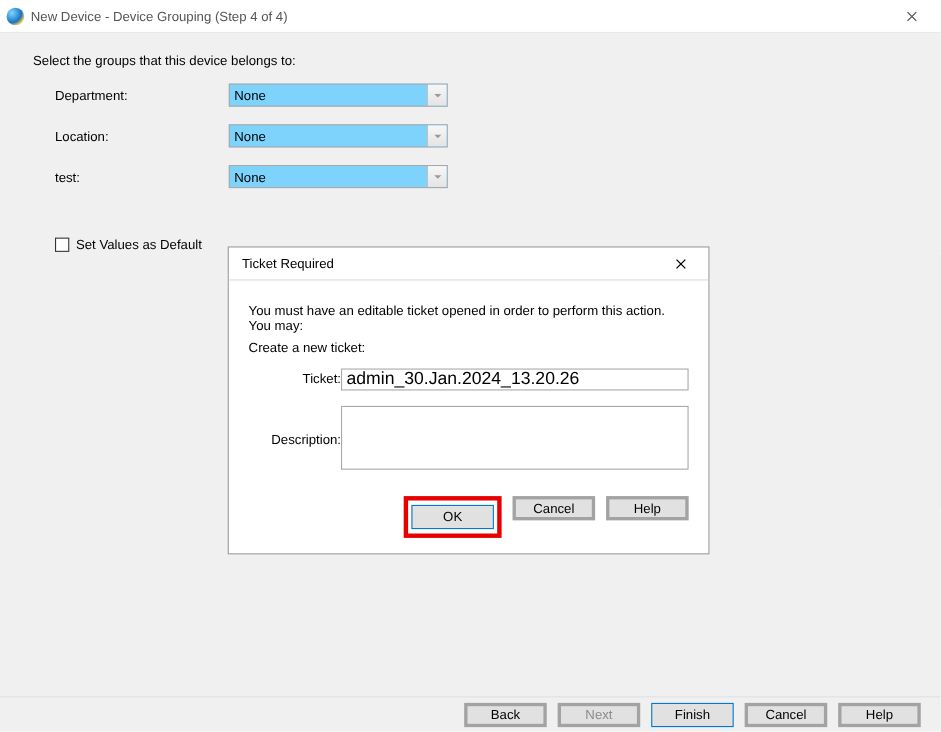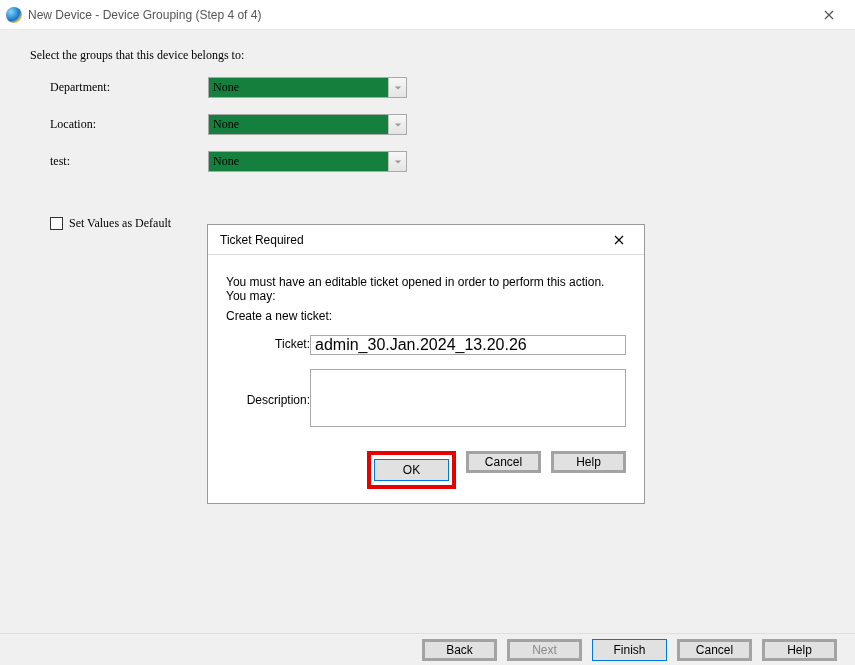--- a/index.html
+++ b/index.html
@@ -49,7 +49,6 @@
       flex: 1;
       padding: 18px 20px 0 30px;
       position: relative;
-      font-family: Liberation Serif, serif;
     }
     .instruction { margin-bottom: 14px; font-size: 12px; }
 

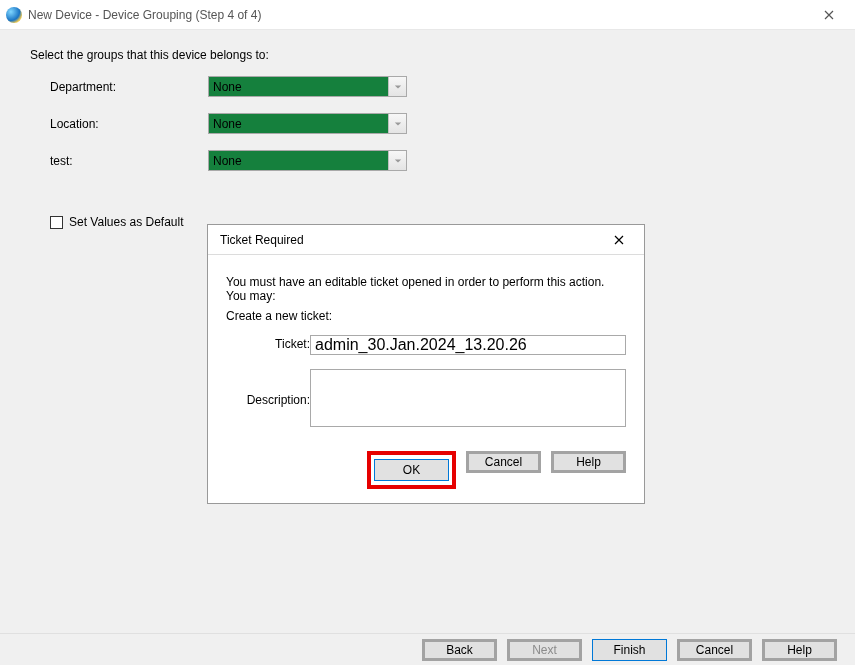--- a/index.html
+++ b/index.html
@@ -63,7 +63,7 @@
       width: 199px;
       height: 21px;
       border: 1px solid #a9a9a9;
-      background: #15803d;
+      background: #7dd3fc;
       display: flex;
       align-items: center;
       padding: 0 4px;

